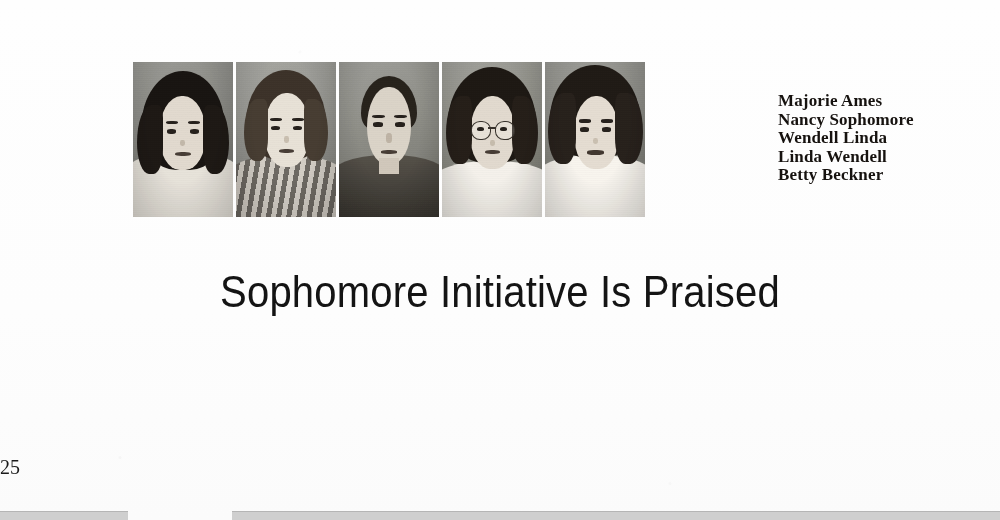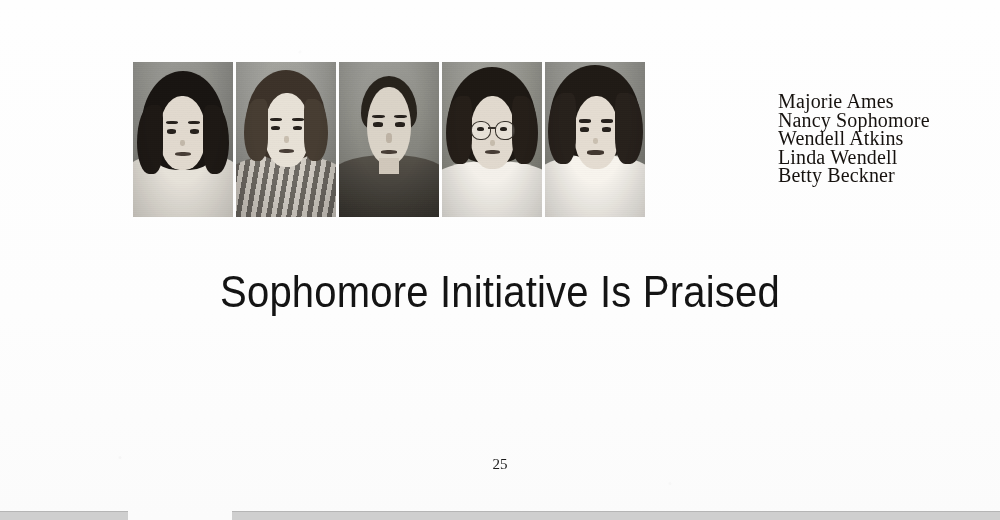--- a/index.html
+++ b/index.html
@@ -105,10 +105,11 @@
     left: 778px;
     top: 92px;
     font-family: "Liberation Serif", serif;
-    font-size: 20px;
+    font-size: 17px;
     line-height: 18.6px;
     color: #16120f;
     letter-spacing: 0.15px;
+    font-weight: bold;
   }
   .name-list div { white-space: nowrap; }
 

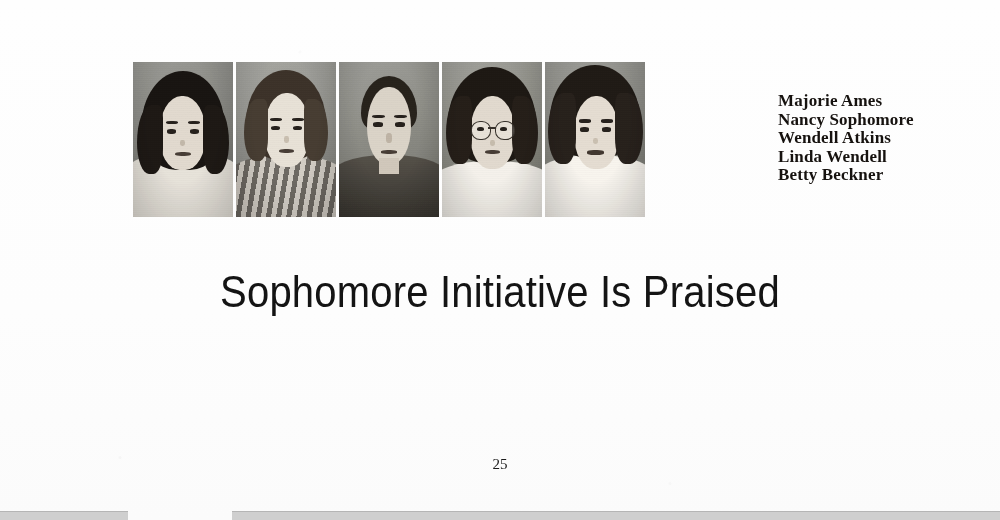--- a/index.html
+++ b/index.html
@@ -261,7 +261,7 @@
   <div class="name-list">
     <div>Majorie Ames</div>
     <div>Nancy Sophomore</div>
-    <div>Wendell Atkins</div>
+    <div>Wendell Linda</div>
     <div>Linda Wendell</div>
     <div>Betty Beckner</div>
   </div>

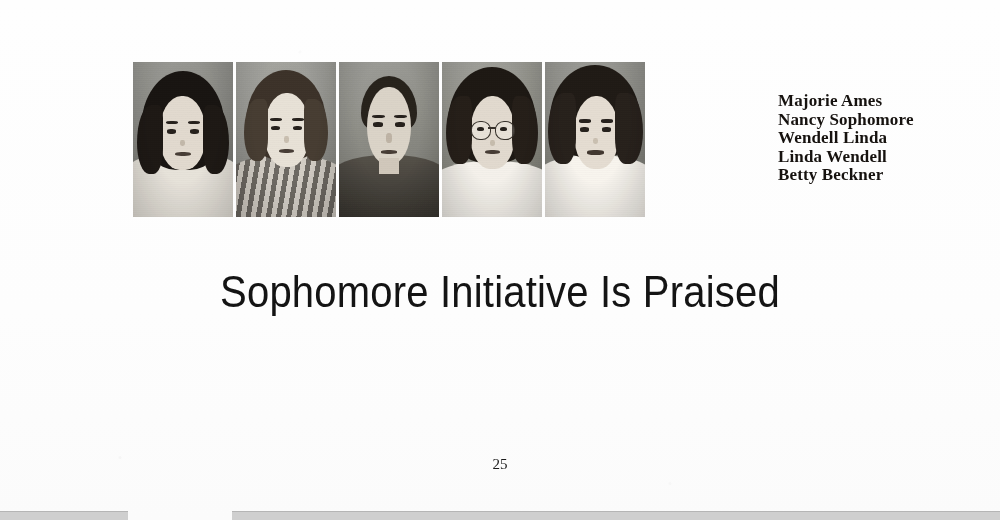--- a/index.html
+++ b/index.html
@@ -148,9 +148,8 @@
     left: 0;
     right: 0;
     top: 456px;
-    text-align: center;
-    font-family: "Liberation Serif", serif;
-    font-size: 15px;
+    font-family: "Liberation Serif", serif;
+    font-size: 20px;
     color: #1a1a1a;
   }
 

